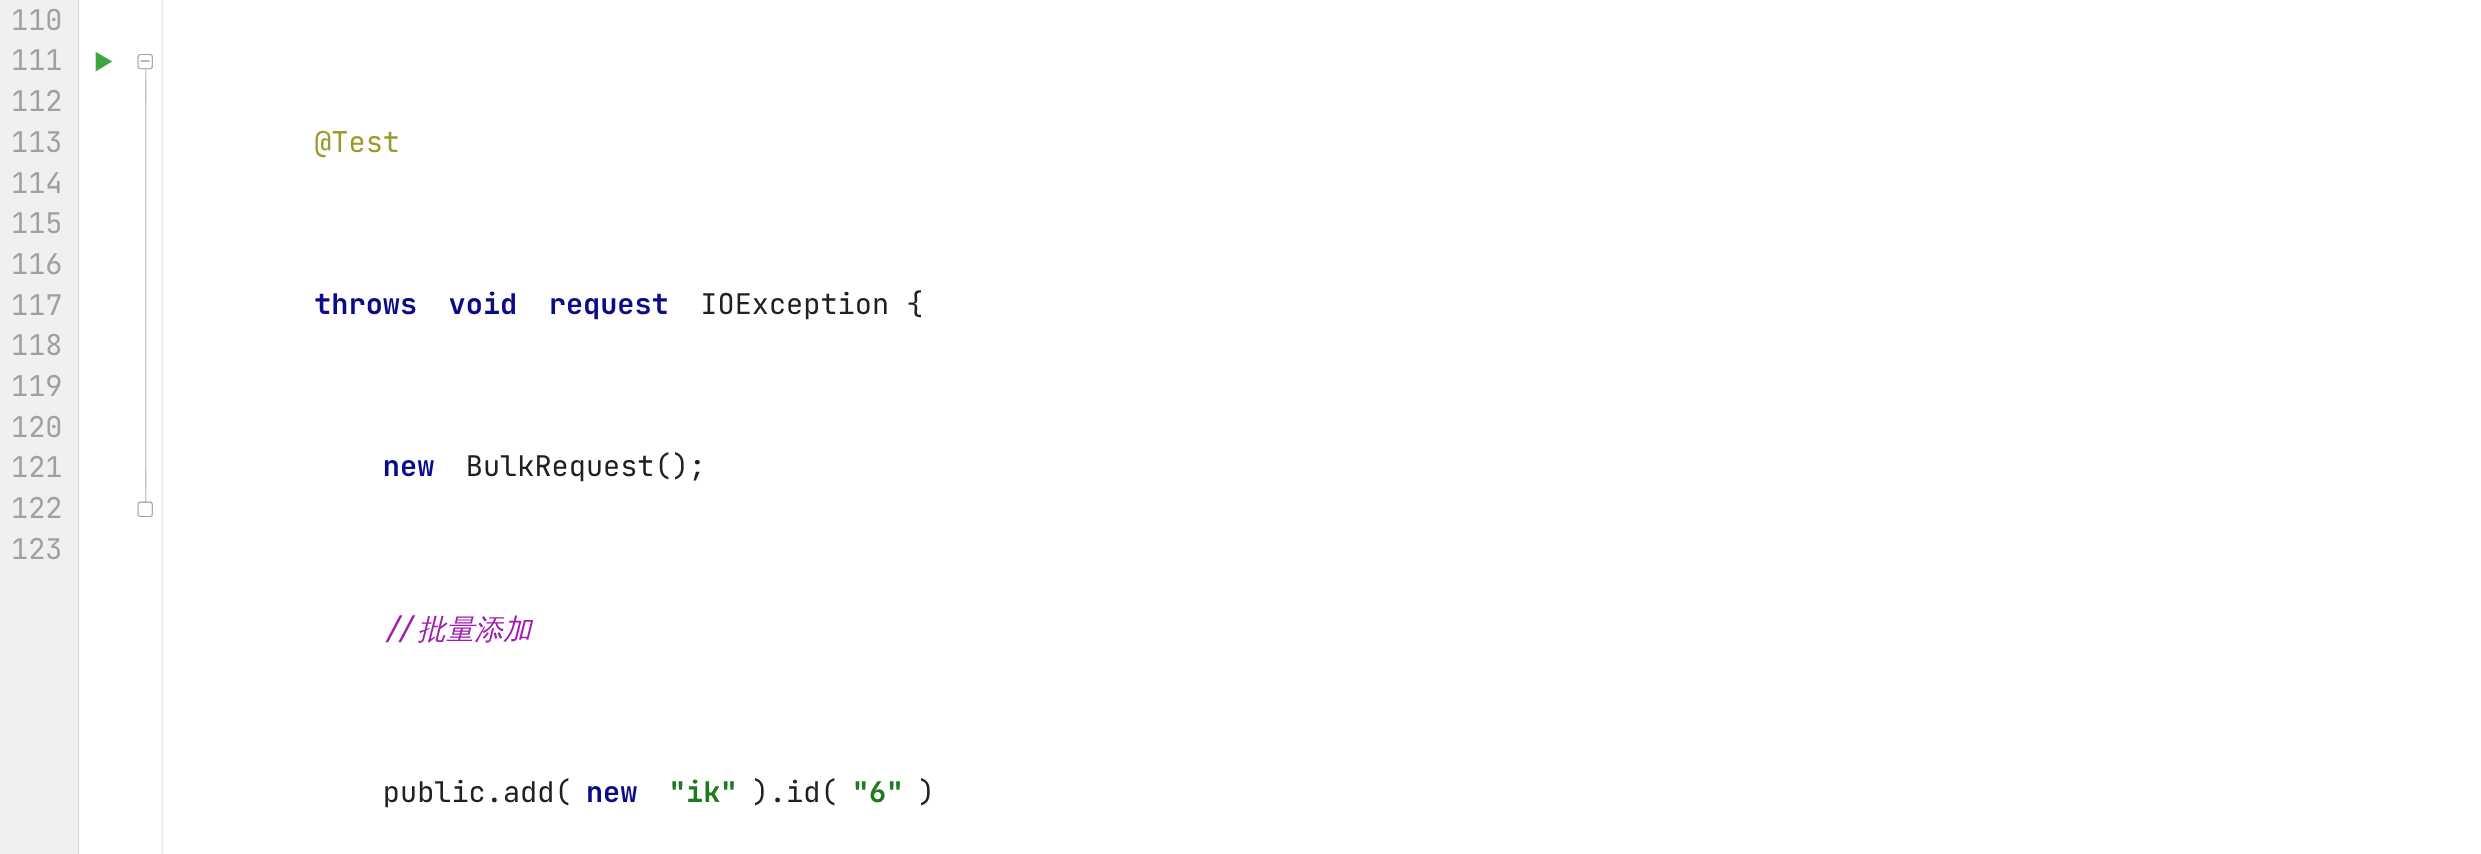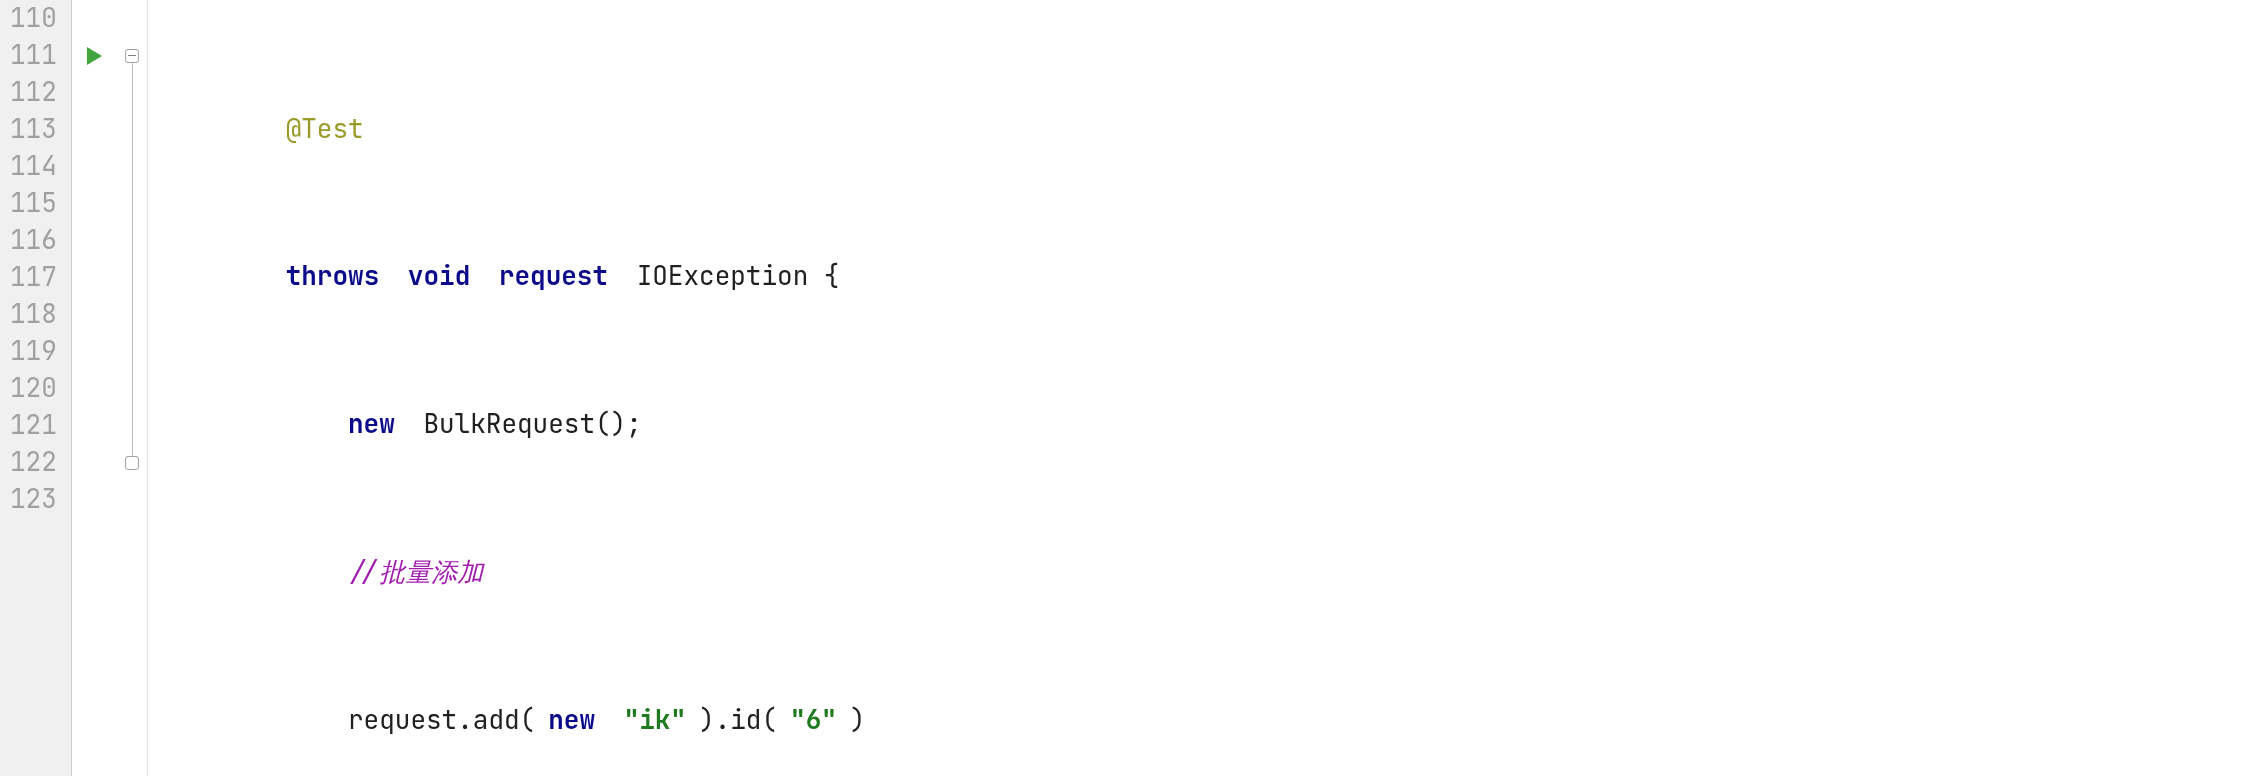--- a/index.html
+++ b/index.html
@@ -125,7 +125,7 @@
 
   <div class="code-line"><span class="plain">            </span><span class="comment">//批量添加</span></div>
 
-  <div class="code-line"><span class="plain">            </span><span class="plain">request.add(</span><span class="keyword">new </span><span class="string">"ik"</span><span class="plain">).id(</span><span class="string">"6"</span><span class="plain">)</span></div>
+  <div class="code-line"><span class="plain">            </span><span class="plain">public.add(</span><span class="keyword">new </span><span class="string">"ik"</span><span class="plain">).id(</span><span class="string">"6"</span><span class="plain">)</span></div>
 
   
 

